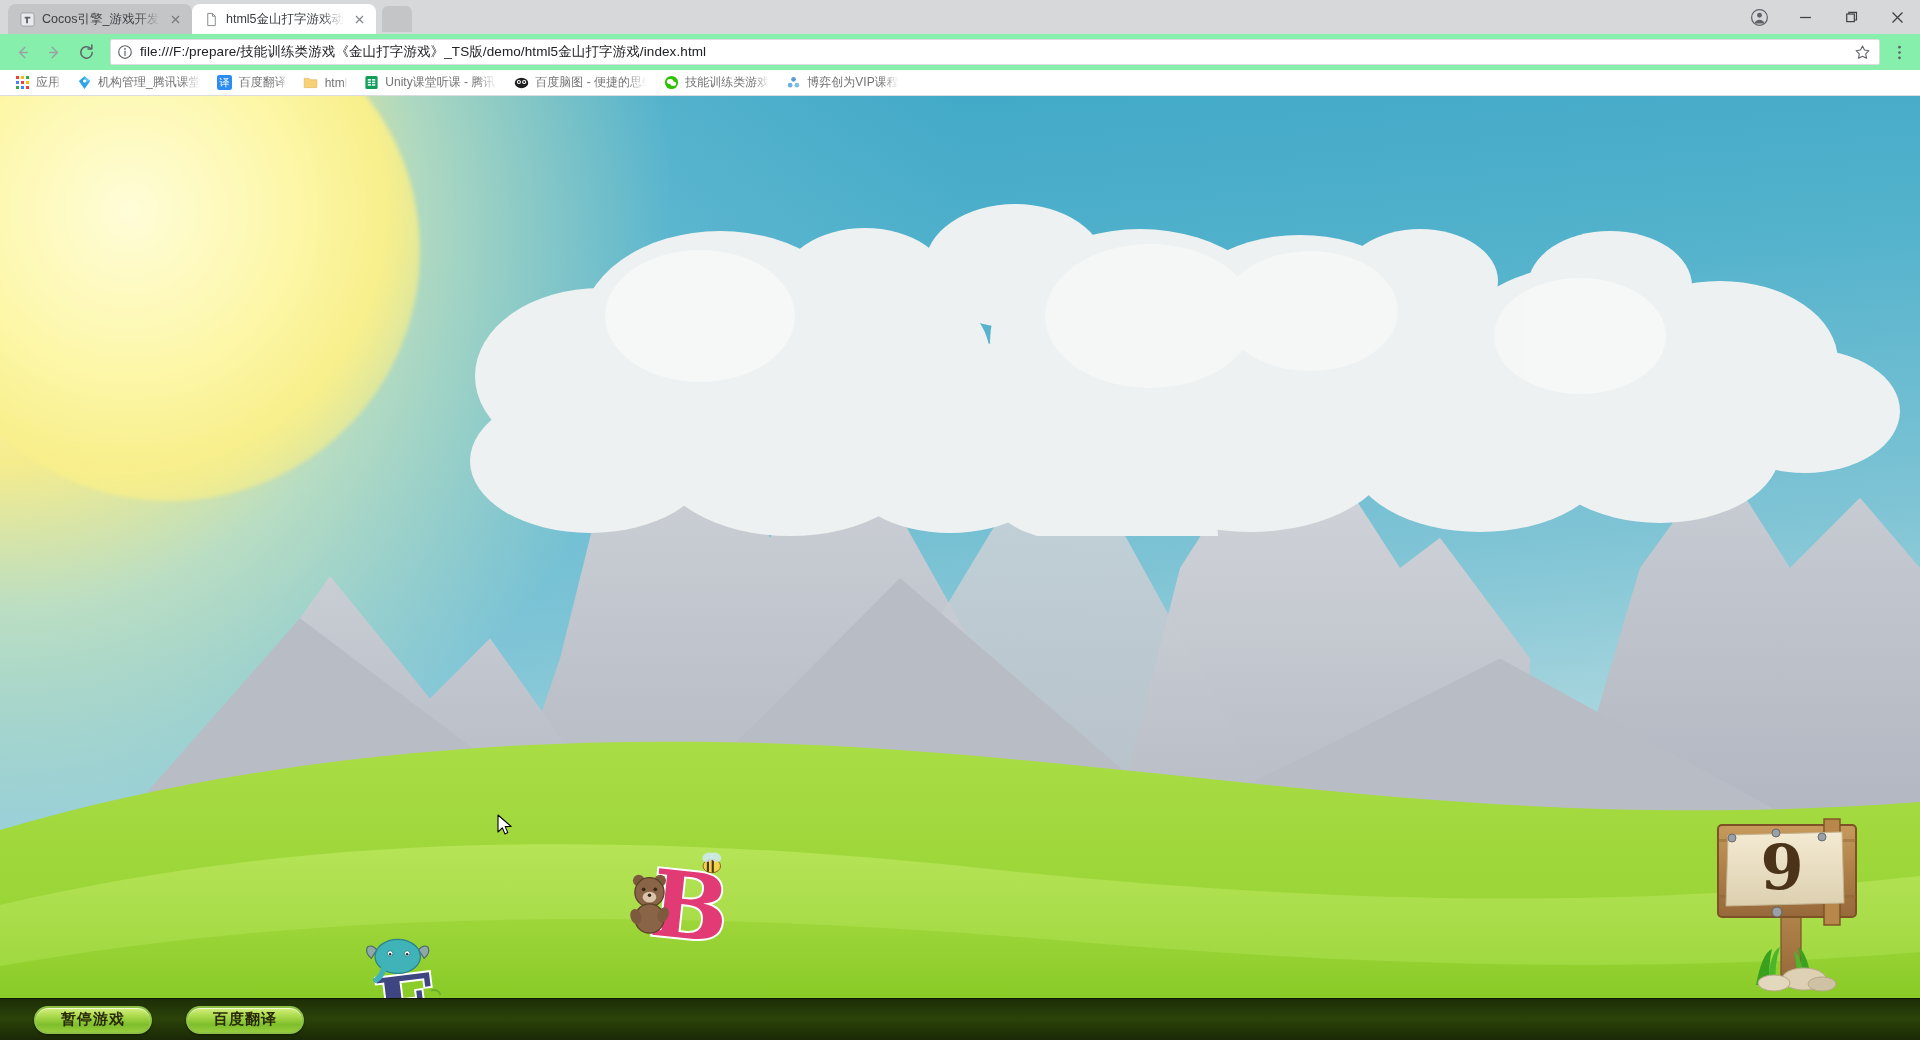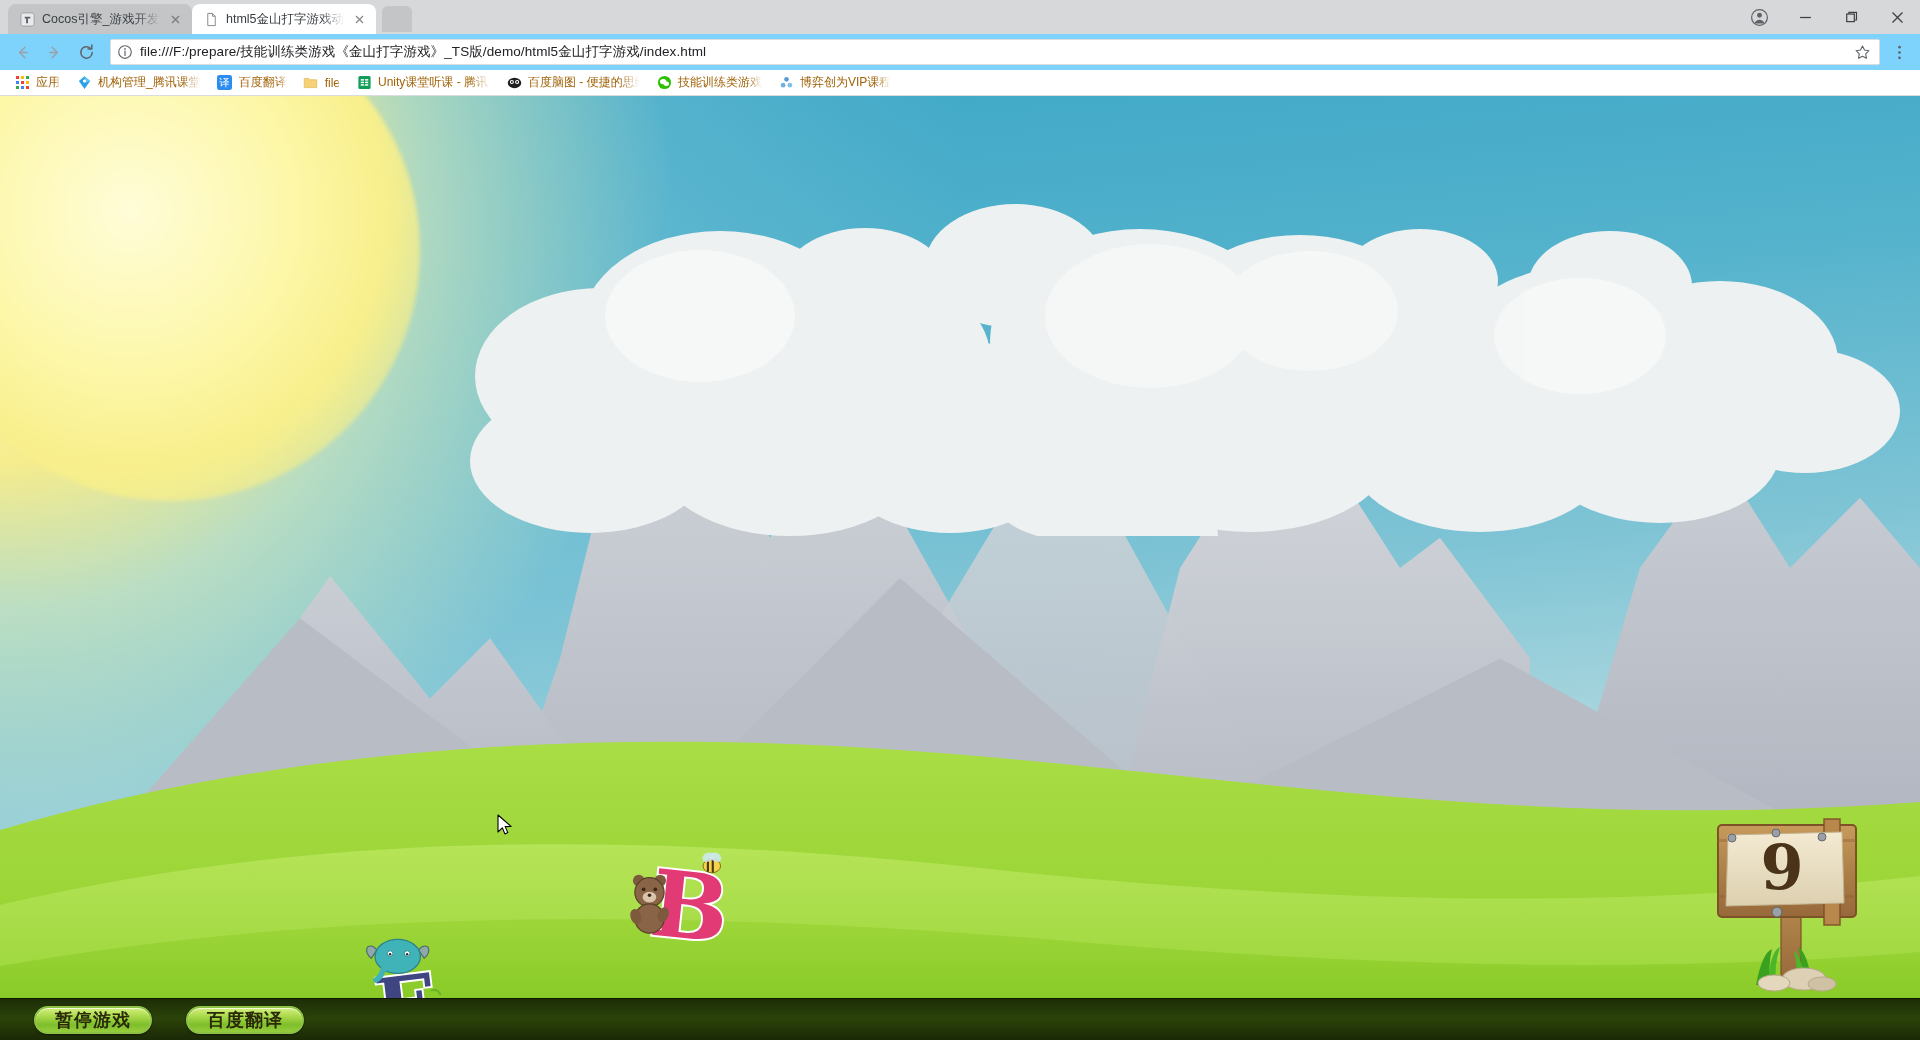--- a/index.html
+++ b/index.html
@@ -42,7 +42,7 @@
   .winctrls .wbtn { width:46px; height:34px; display:flex; align-items:center; justify-content:center; }
 
   .toolbar {
-    height:36px; background:#7dd3fc; display:flex; align-items:center; gap:4px;
+    height:36px; background:#86efac; display:flex; align-items:center; gap:4px;
     padding:0 8px; flex:none;
   }
   .navbtn { width:28px; height:28px; display:flex; align-items:center; justify-content:center; border-radius:50%; }

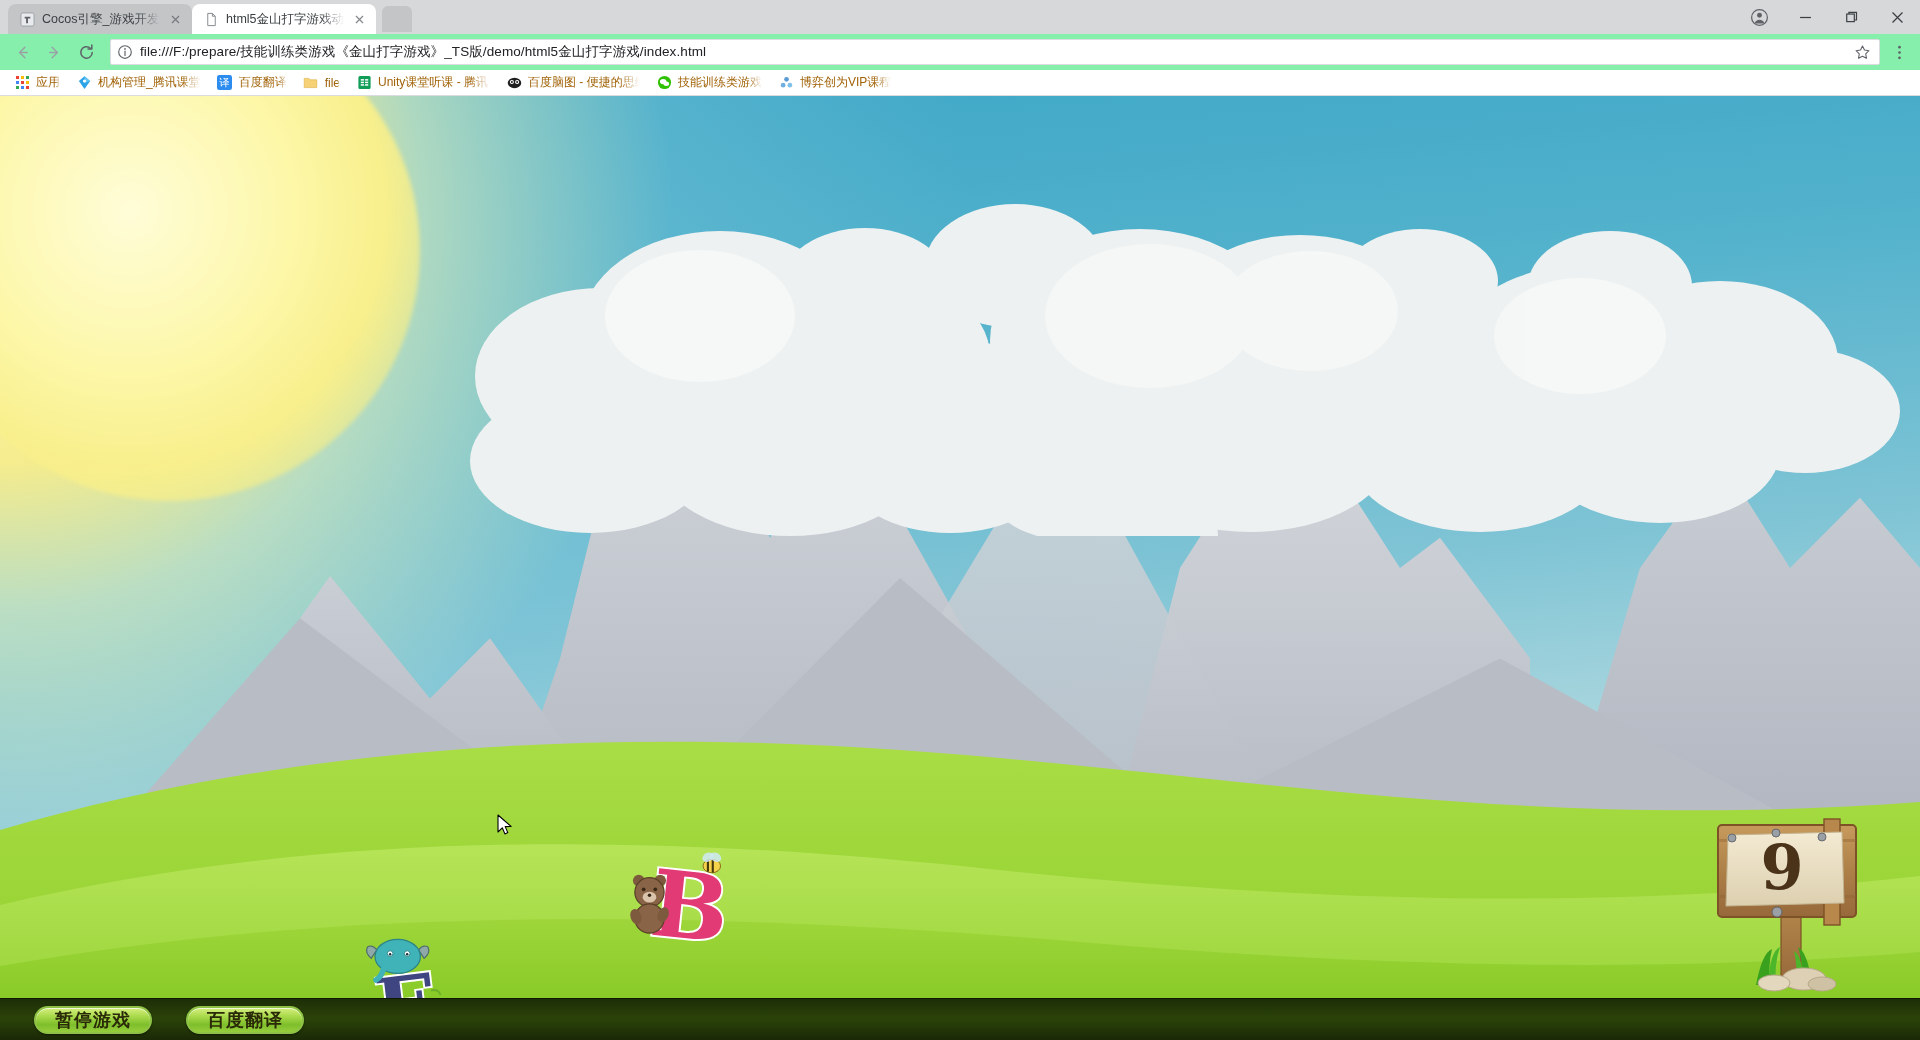--- a/index.html
+++ b/index.html
@@ -63,7 +63,7 @@
     padding:0 6px; flex:none; border-bottom:1px solid #dadce0;
   }
   .bmk { display:flex; align-items:center; gap:6px; padding:2px 8px; height:22px; border-radius:3px; }
-  .bmk .bmk-label { font-size:12px; color:#a16207; white-space:nowrap; max-width:112px; overflow:hidden;
+  .bmk .bmk-label { font-size:12px; color:#737373; white-space:nowrap; max-width:112px; overflow:hidden;
     -webkit-mask-image: linear-gradient(to right, #000 82%, transparent 100%);
     mask-image: linear-gradient(to right, #000 82%, transparent 100%); }
   .bmk .fav { width:16px; height:16px; flex:none; display:flex; align-items:center; justify-content:center; }

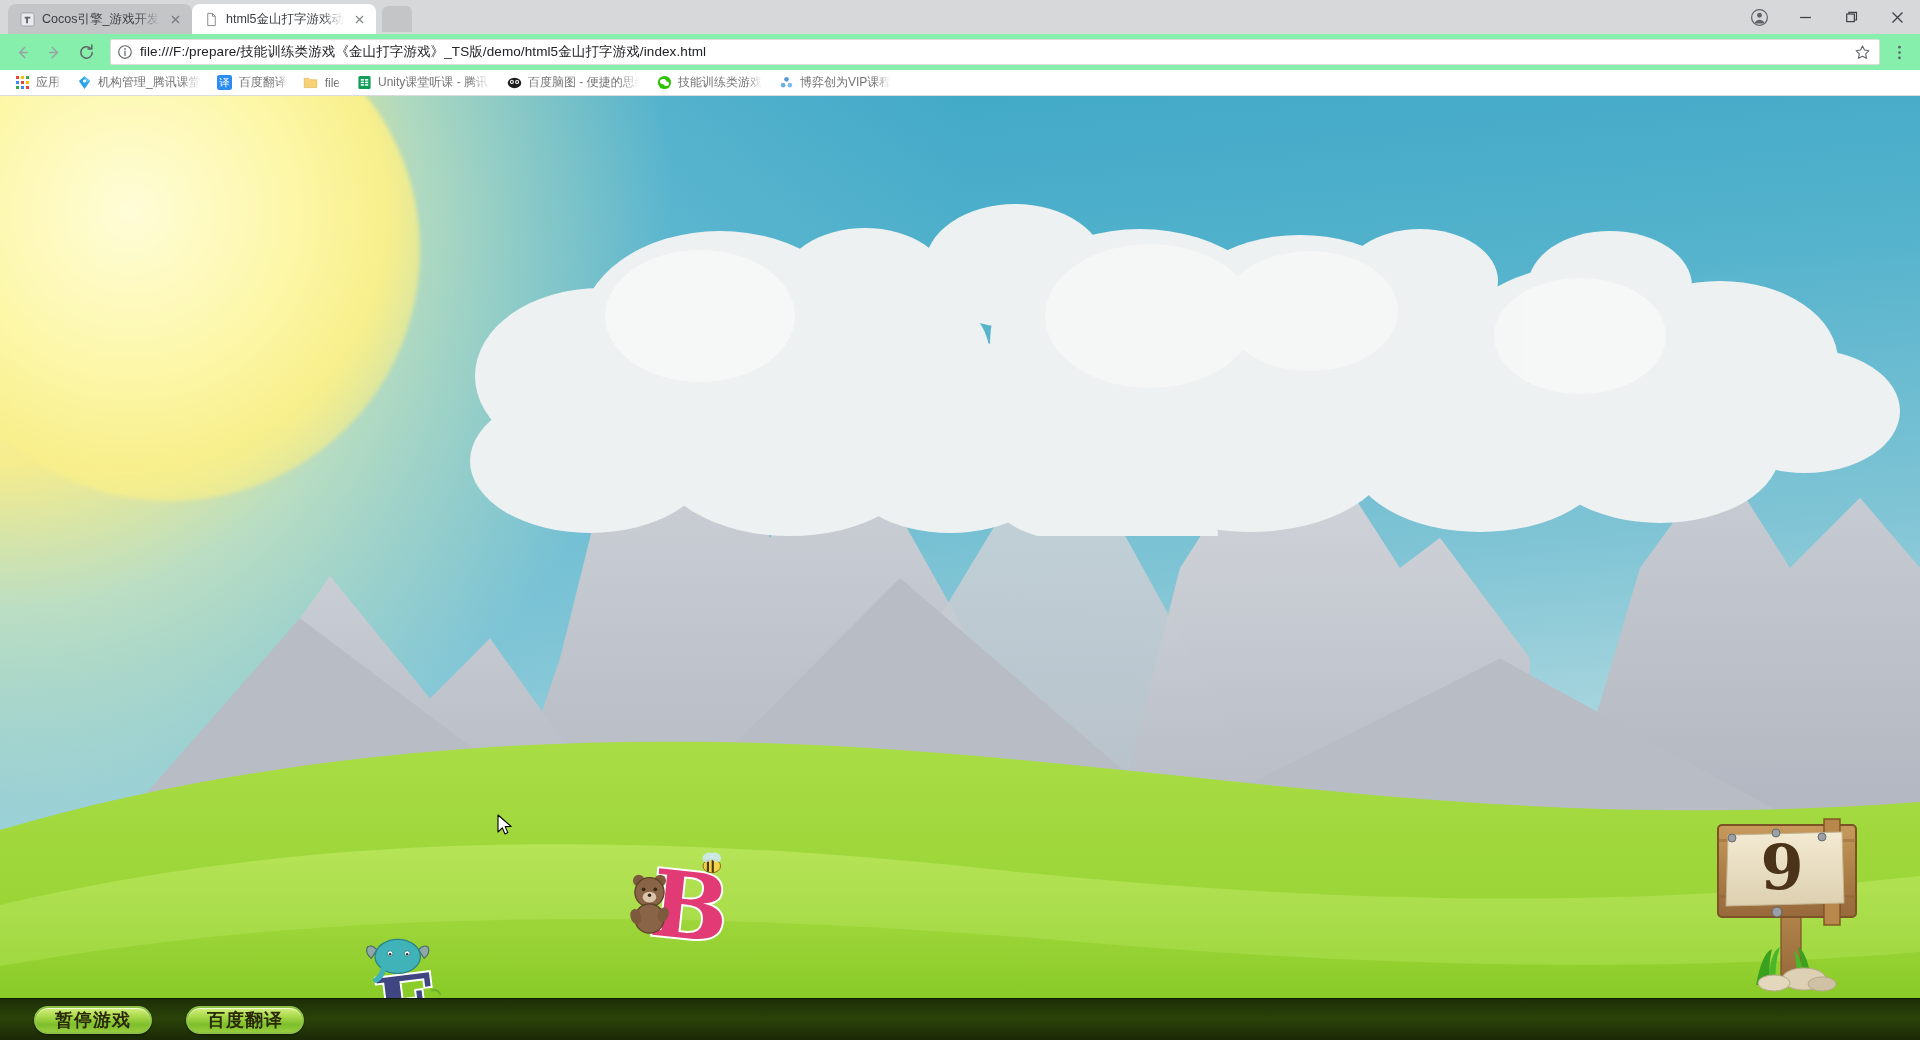--- a/index.html
+++ b/index.html
@@ -278,7 +278,7 @@
             <path d="M1.3 3.6h5l1.2 1.5h7.2v8.3H1.3z" fill="#f6d176" stroke="#e0b54c" stroke-width=".7"></path>
           </svg>
       </span>
-      <span class="bmk-label">file</span>
+      <span class="bmk-label">html</span>
     </div>
 
     <div class="bmk">

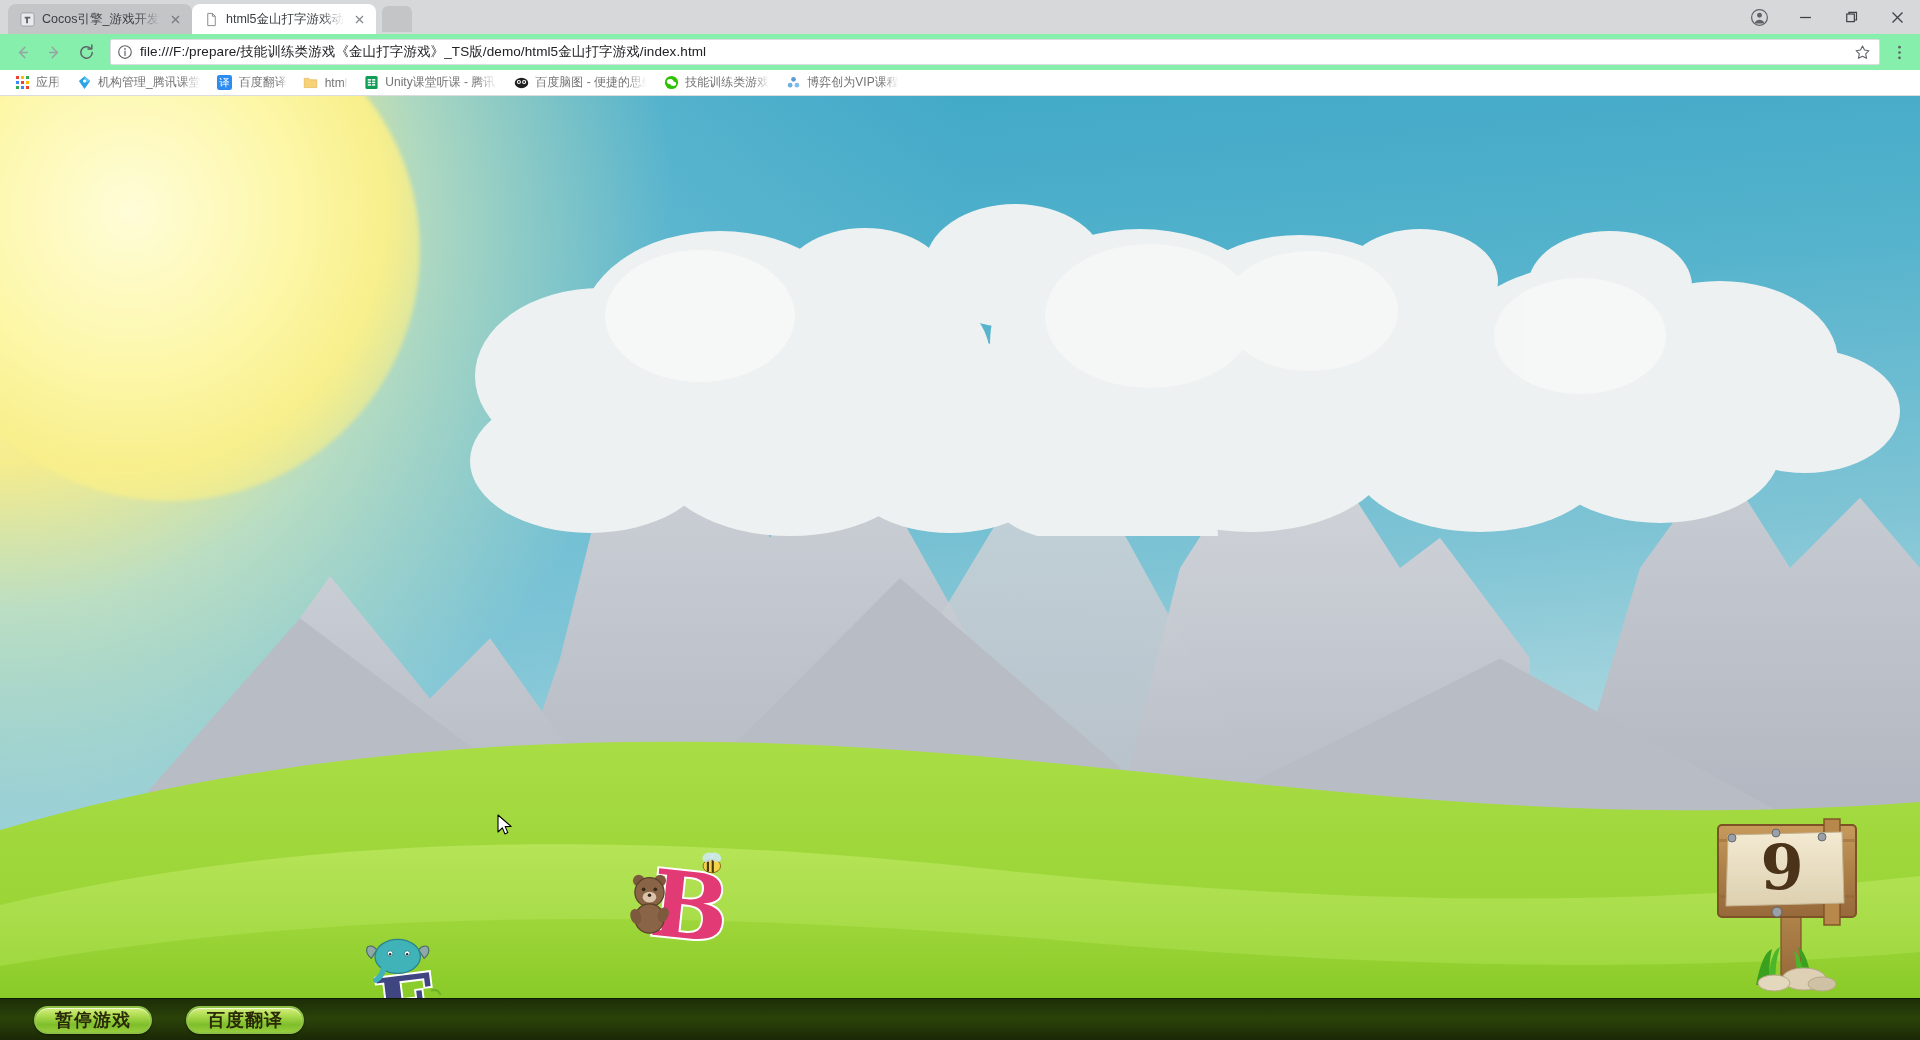--- a/index.html
+++ b/index.html
@@ -115,7 +115,7 @@
     background: linear-gradient(180deg, #d6ef7f 0%, #a8d94a 36%, #7ebe2b 70%, #96cd3d 100%);
     border:2px solid #8ec246; box-shadow: inset 0 1px 0 rgba(255,255,255,.7), 0 1px 2px rgba(0,0,0,.5);
     display:flex; align-items:center; justify-content:center;
-    font-size:18px; color:#2a2a08; font-family:"DejaVu Sans", sans-serif; font-weight:bold;
+    font-size:15px; color:#2a2a08; font-family:"DejaVu Sans", sans-serif; font-weight:bold;
     letter-spacing:1px; cursor:pointer;
   }
 

